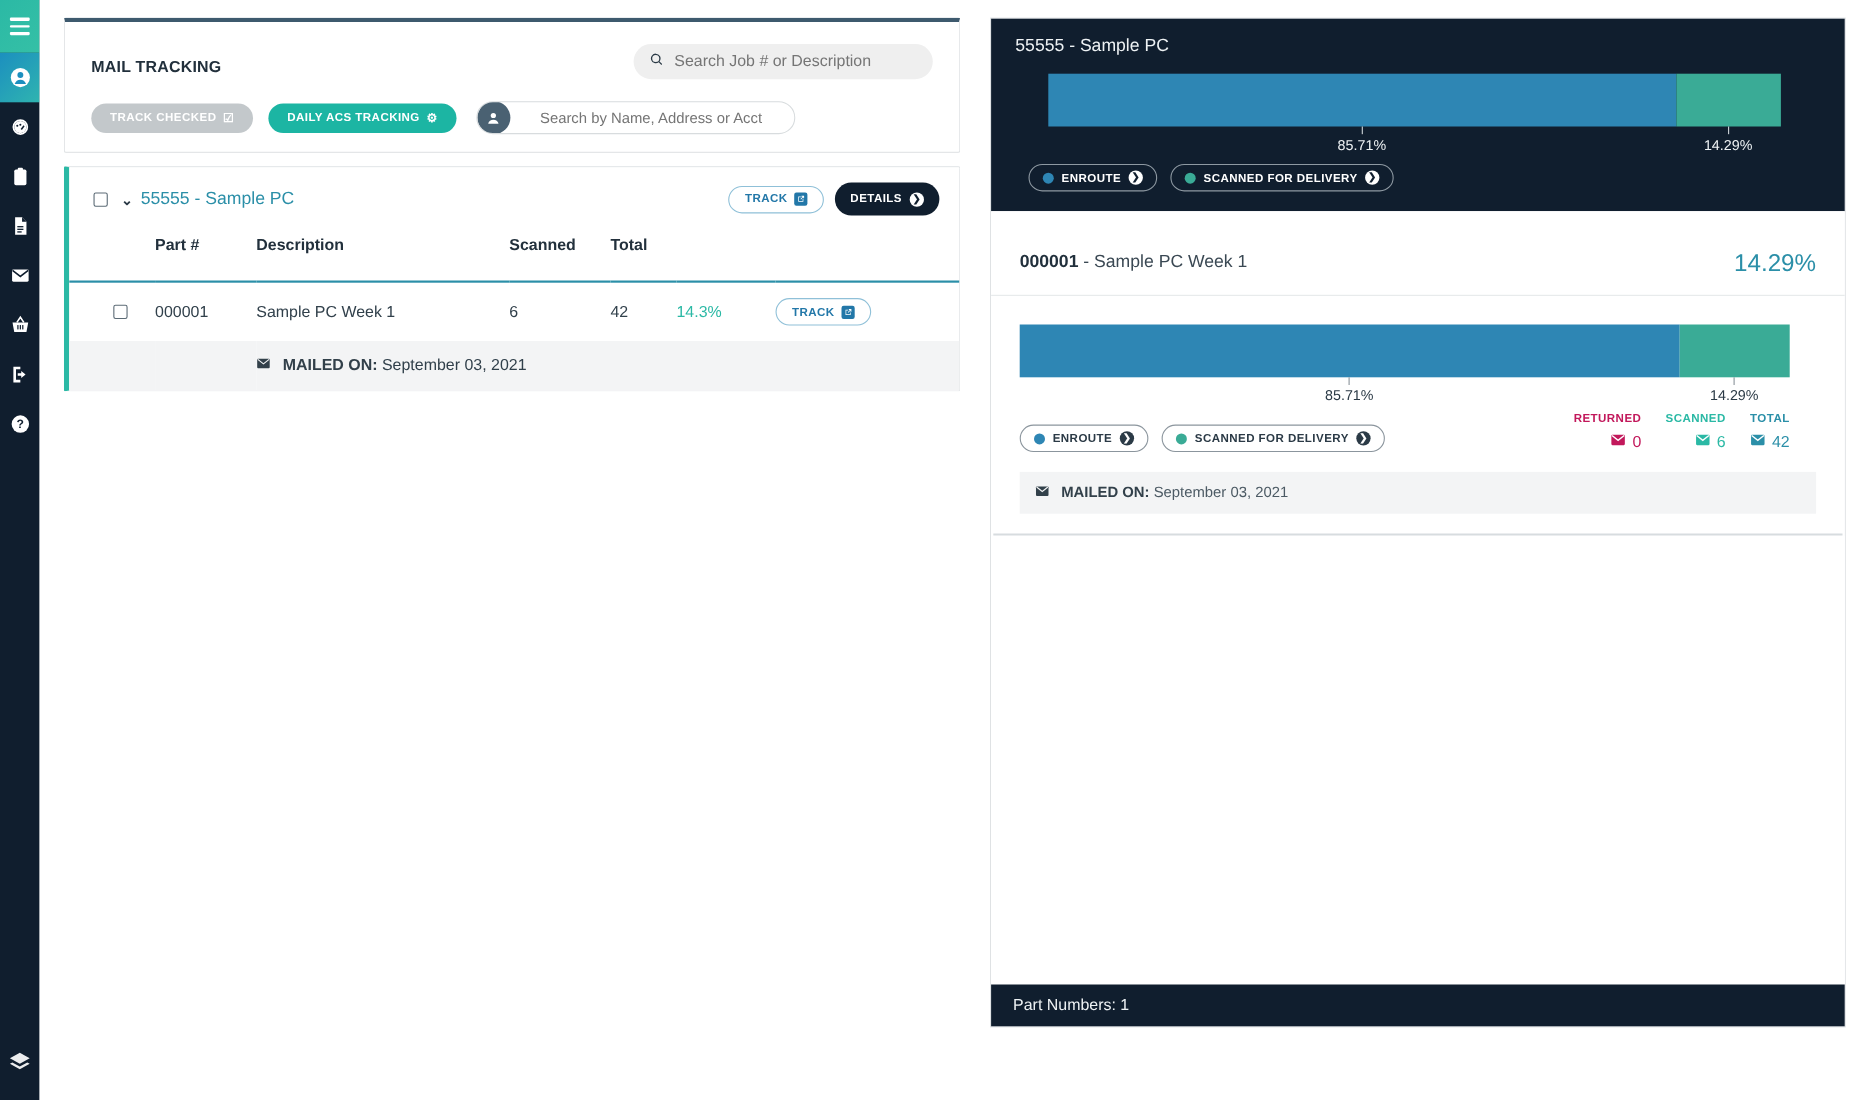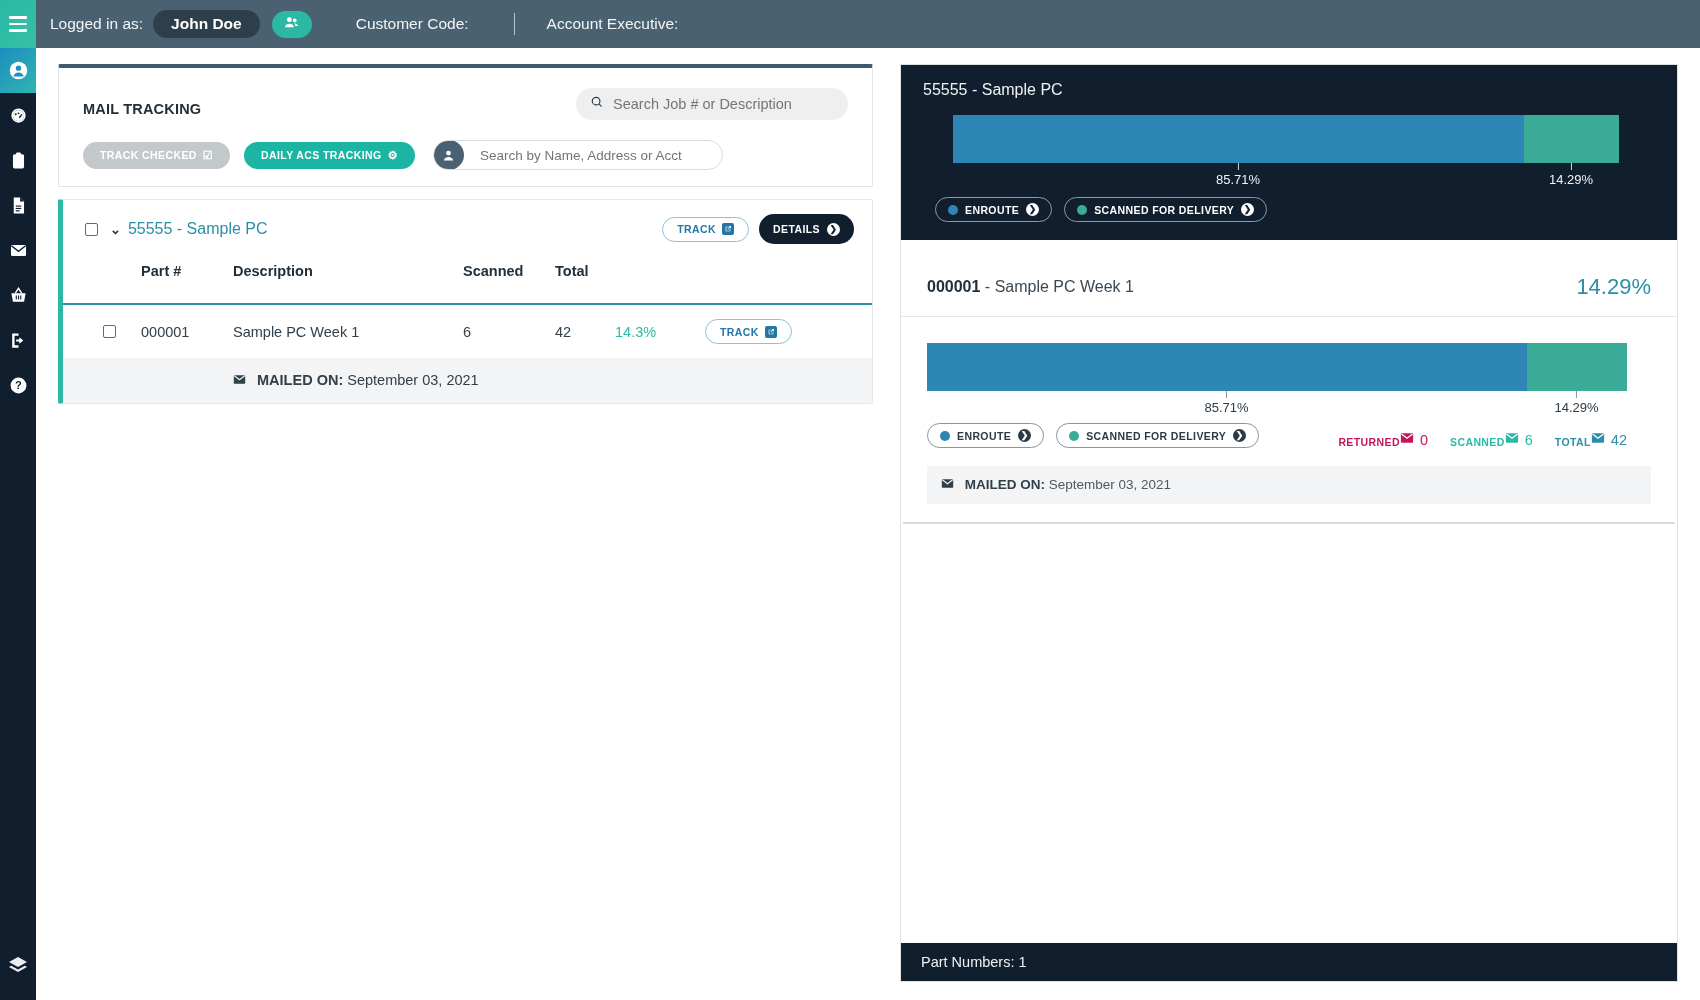--- a/index.html
+++ b/index.html
@@ -352,23 +352,6 @@
 
   <div class="body-col">
 
-    <div class="topbar">
-      <span class="lbl">Logged in as:</span>
-      <span class="pill-user">John Doe</span>
-      <div class="btn-people">
-        <span>
-          <svg viewBox="0 0 24 24">
-              <circle cx="9" cy="8" r="3.4"></circle>
-              <circle cx="16.5" cy="9" r="2.7"></circle>
-              <path d="M2.6 18.6c.6-3 3.2-4.7 6.4-4.7s5.8 1.7 6.4 4.7z"></path>
-              <path d="M16.4 13.4c2.6 0 4.5 1.3 5 3.7h-4.1c-.2-1.4-.7-2.6-1.6-3.6z"></path>
-            </svg>
-        </span>
-      </div>
-      <span class="cust">Customer Code:</span>
-      <span class="divider-v"></span>
-      <span class="acct">Account Executive:</span>
-    </div>
 
     <div class="content">
 

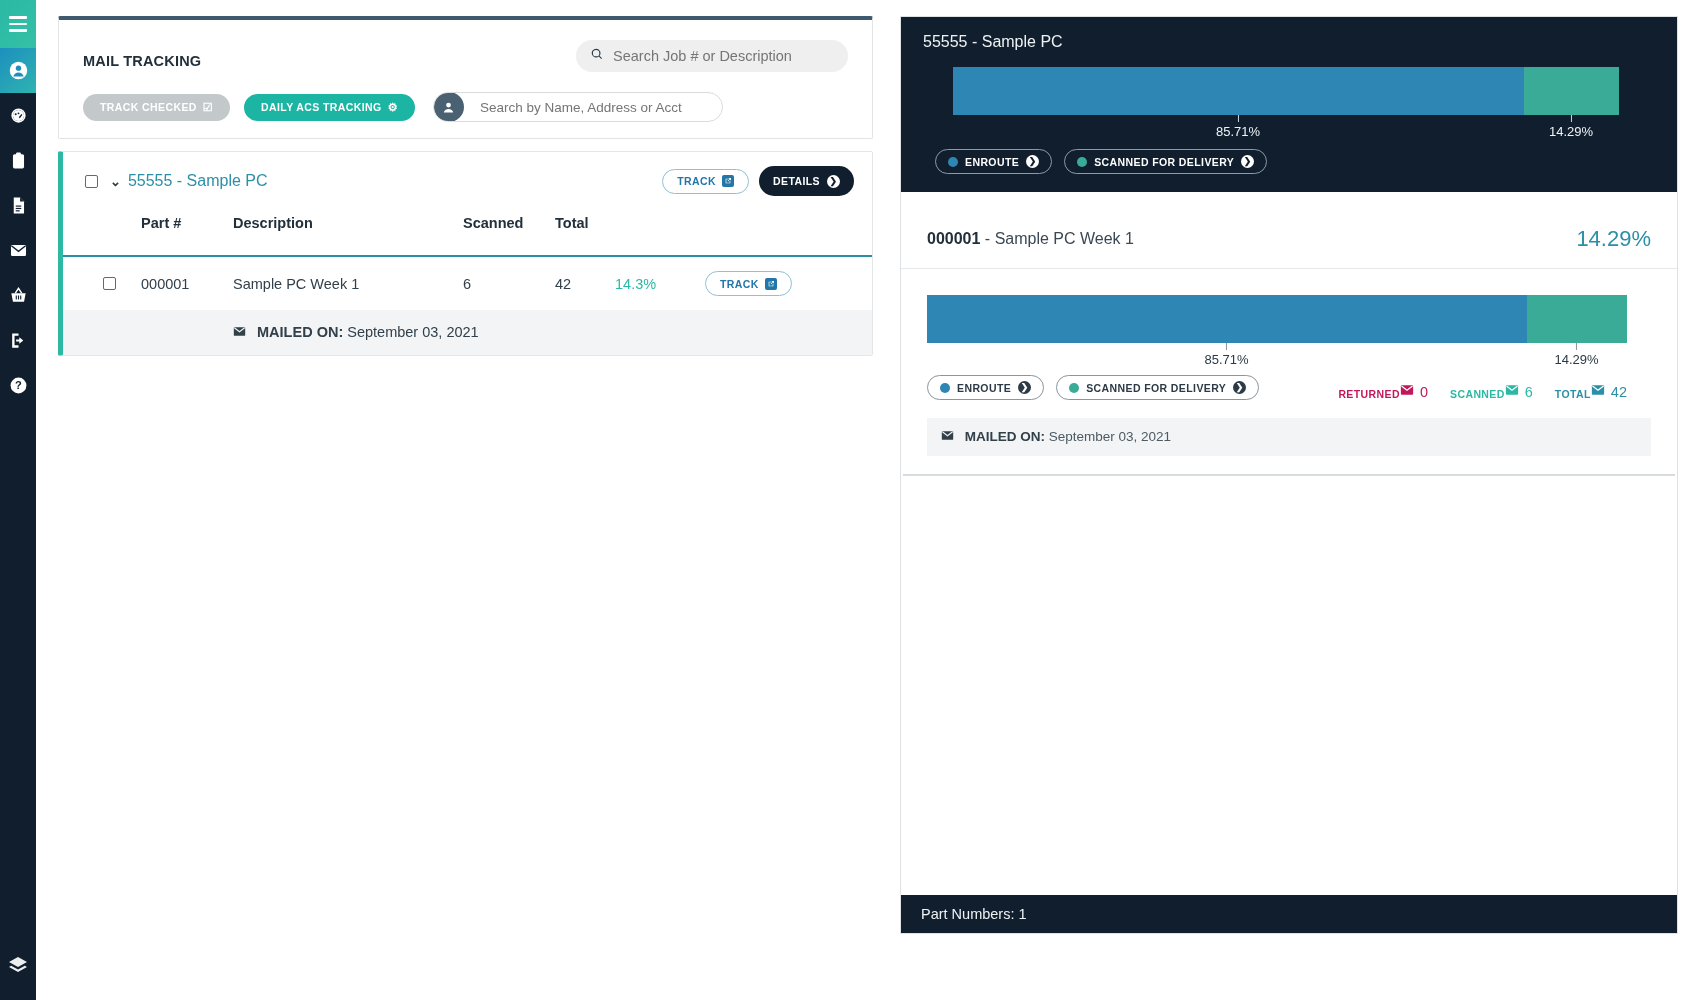--- a/index.html
+++ b/index.html
@@ -109,7 +109,7 @@
   }
   .search-name .av svg { width: 15px; height: 15px; fill: #fff; }
   .search-name input {
-    border: 0; outline: none; background: transparent; padding-left: 16px;
+    border: 0; outline: none; background: transparent; padding-left: 27px;
     font-family: "Liberation Sans", sans-serif; font-size: 13.5px; color: #5d6870; width: 100%;
   }
 

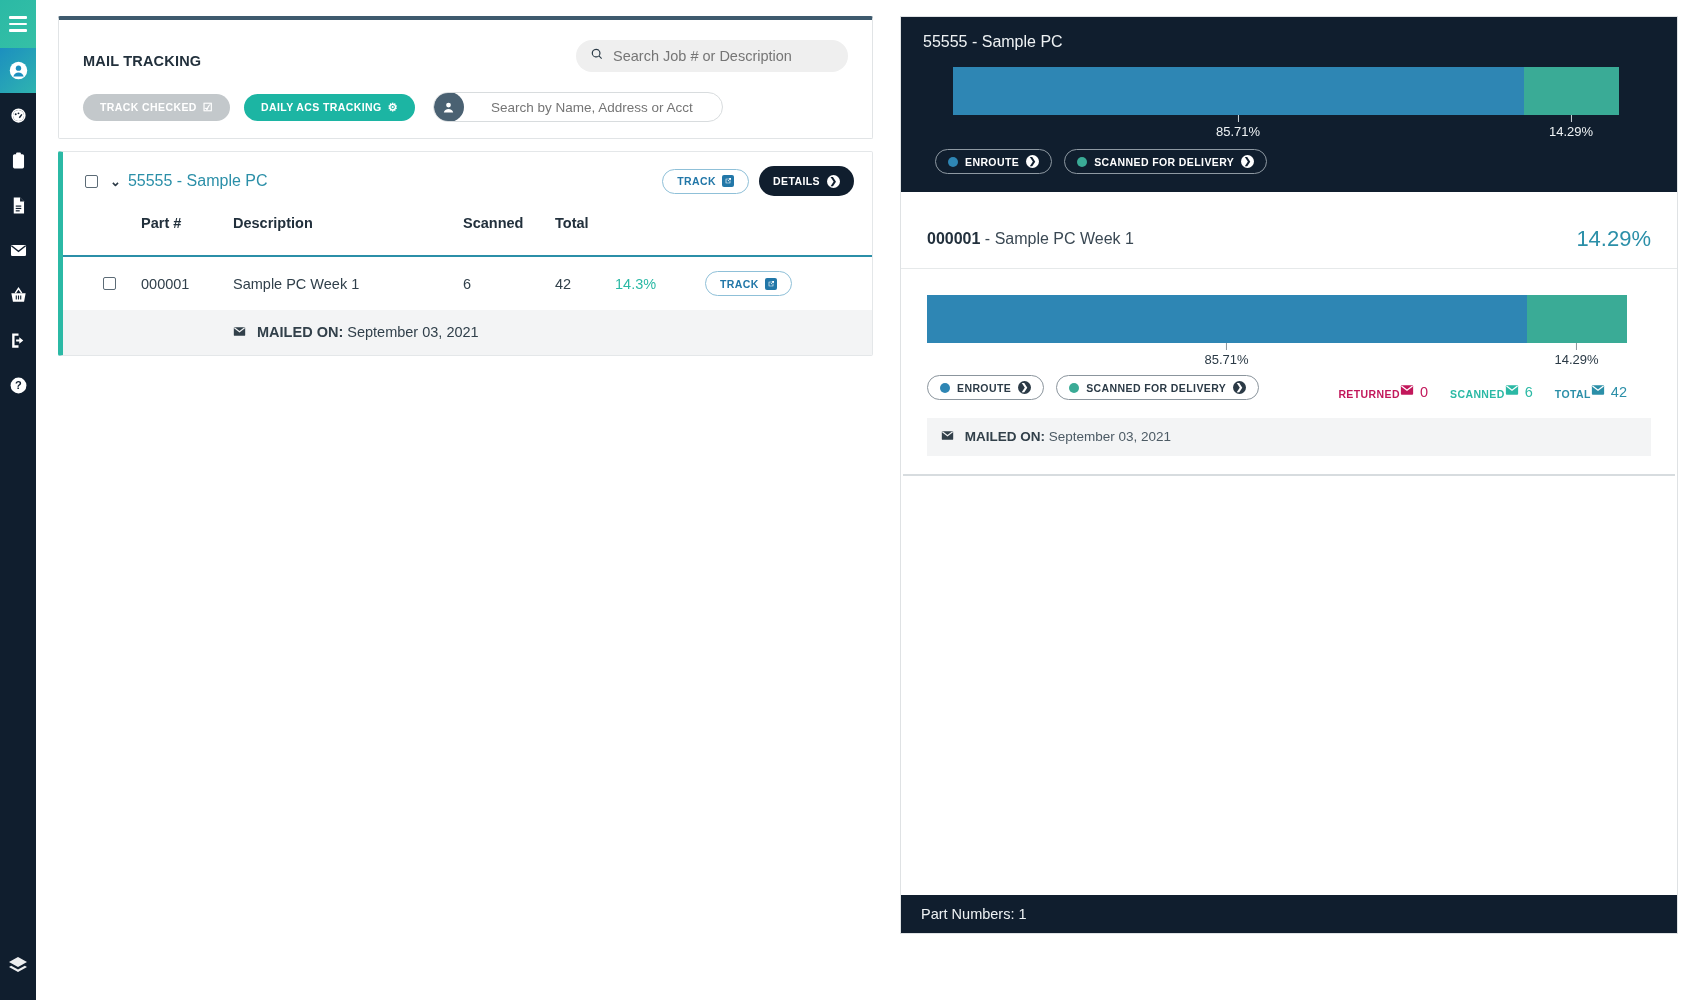--- a/index.html
+++ b/index.html
@@ -228,7 +228,7 @@
   .part-legend .legend-pill { background: #fff; color: #2b3a46; border-color: #8b959d; }
   .part-legend .circ-sm { background: #2b3a46; color: #fff; }
   .stats { display: flex; gap: 22px; text-align: right; }
-  .stat { display: flex; flex-direction: row; align-items: flex-end; }
+  .stat { display: flex; flex-direction: column; align-items: flex-end; }
   .stat .k { font-size: 10.5px; font-weight: bold; letter-spacing: .4px; }
   .stat .v { font-size: 14.5px; margin-top: 6px; display: flex; align-items: center; gap: 6px; }
   .stat.returned { color: #c2185b; }

